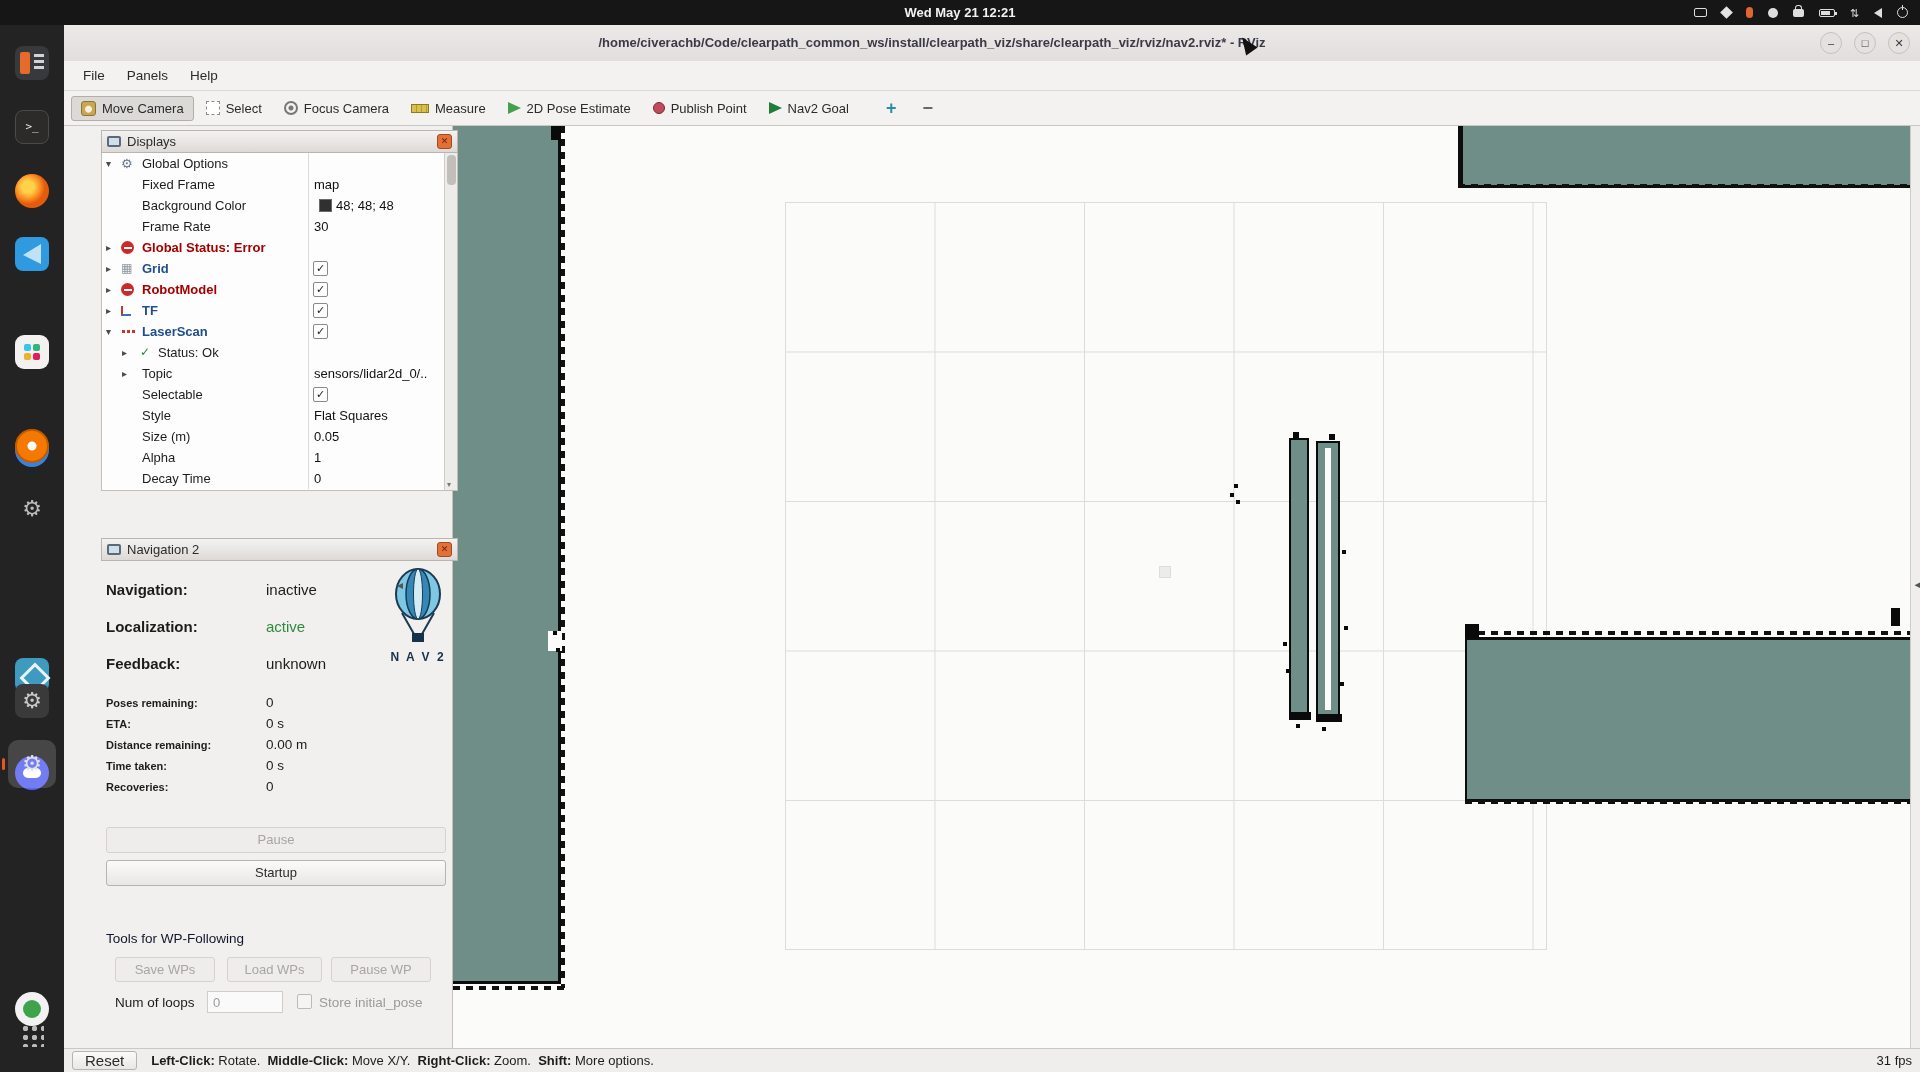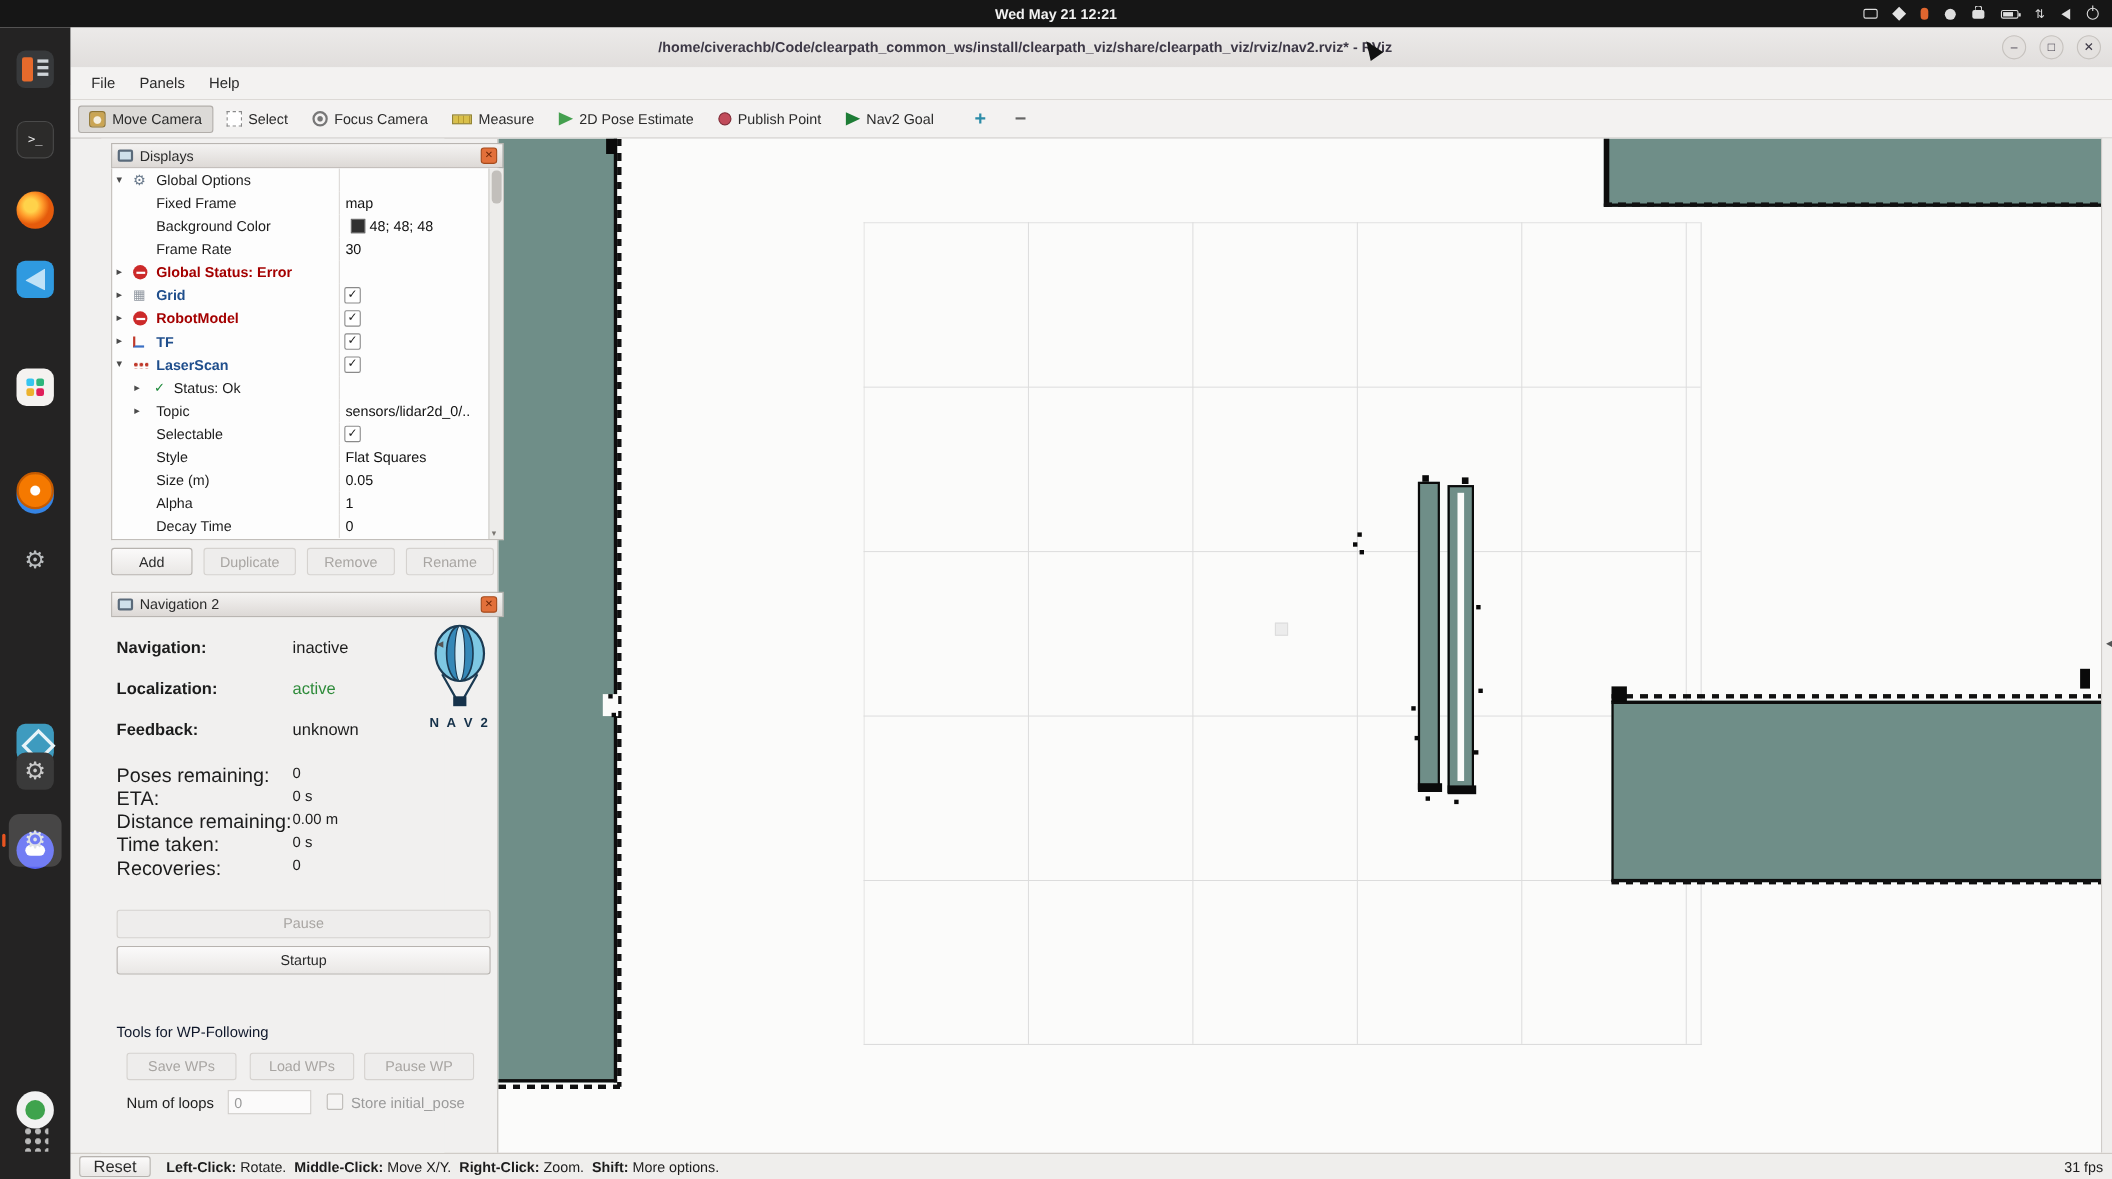--- a/index.html
+++ b/index.html
@@ -378,12 +378,6 @@
       </div>
     </div>
 
-    <div class="dbtns">
-      <div class="btn" style="width:74px">Add</div>
-      <div class="btn disabled" style="width:84px">Duplicate</div>
-      <div class="btn disabled" style="width:80px">Remove</div>
-      <div class="btn disabled" style="width:80px">Rename</div>
-    </div>
   </div>
 
   <div class="panel" style="top:412px">

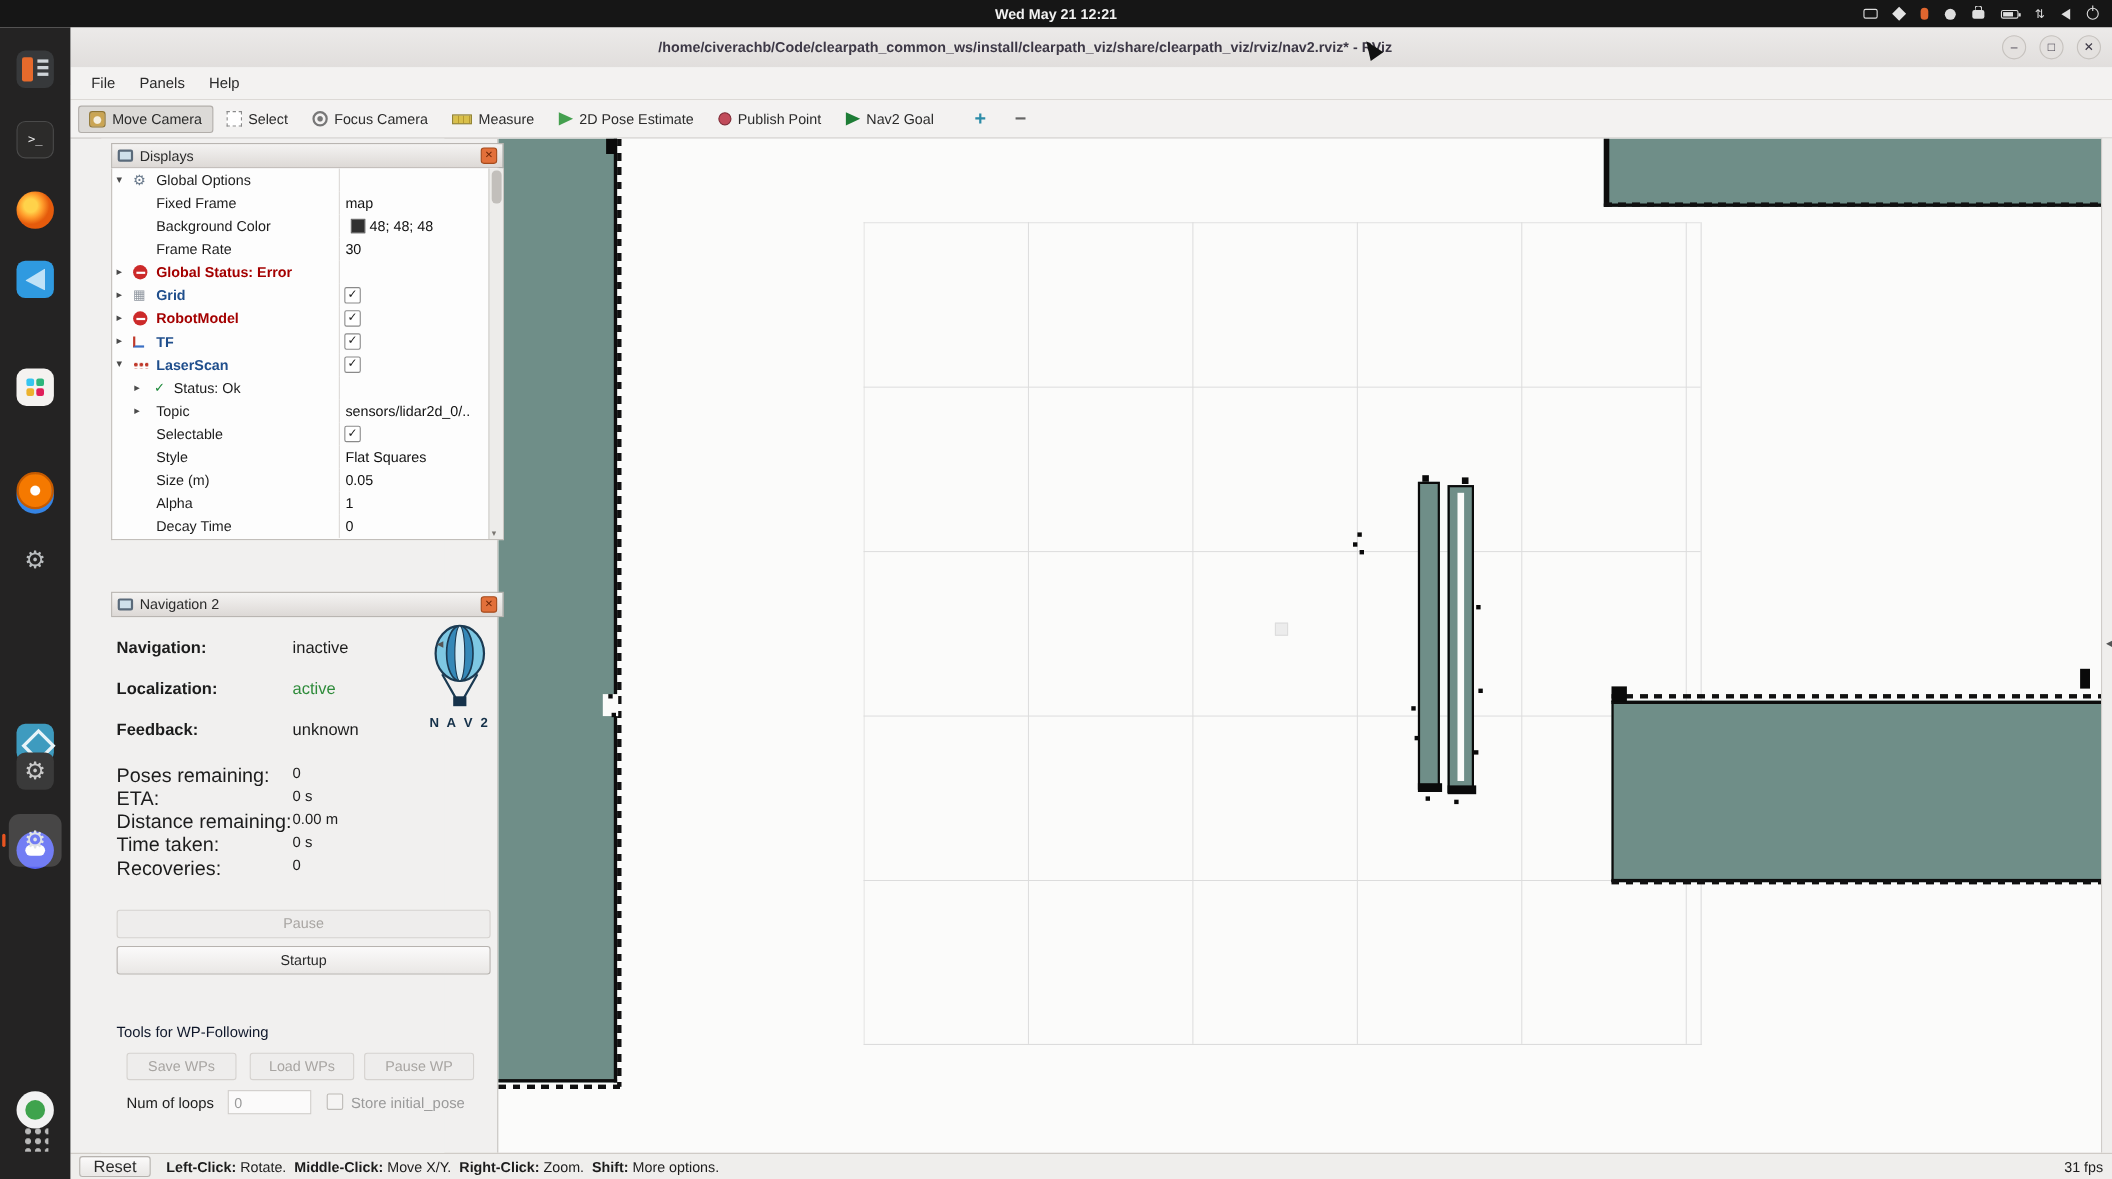--- a/index.html
+++ b/index.html
@@ -125,7 +125,7 @@
   .nvalue { position:absolute; left:160px; top:0; font-size:15px; }
   .nvalue.good { color:#2e8b3a; }
   .srow { position:absolute; left:5px; right:0; height:18px; }
-  .slabel { font-weight:400; font-size:18px; }
+  .slabel { font-weight:700; font-size:11px; }
   .svalue { position:absolute; left:160px; top:0; font-size:13.5px; }
   .nav2-logo { position:absolute; left:282px; top:6px; width:70px; text-align:center; }
   .nav2-caption { margin-top:2px; font-size:12px; font-weight:bold; color:#16324a; letter-spacing:2px; }

